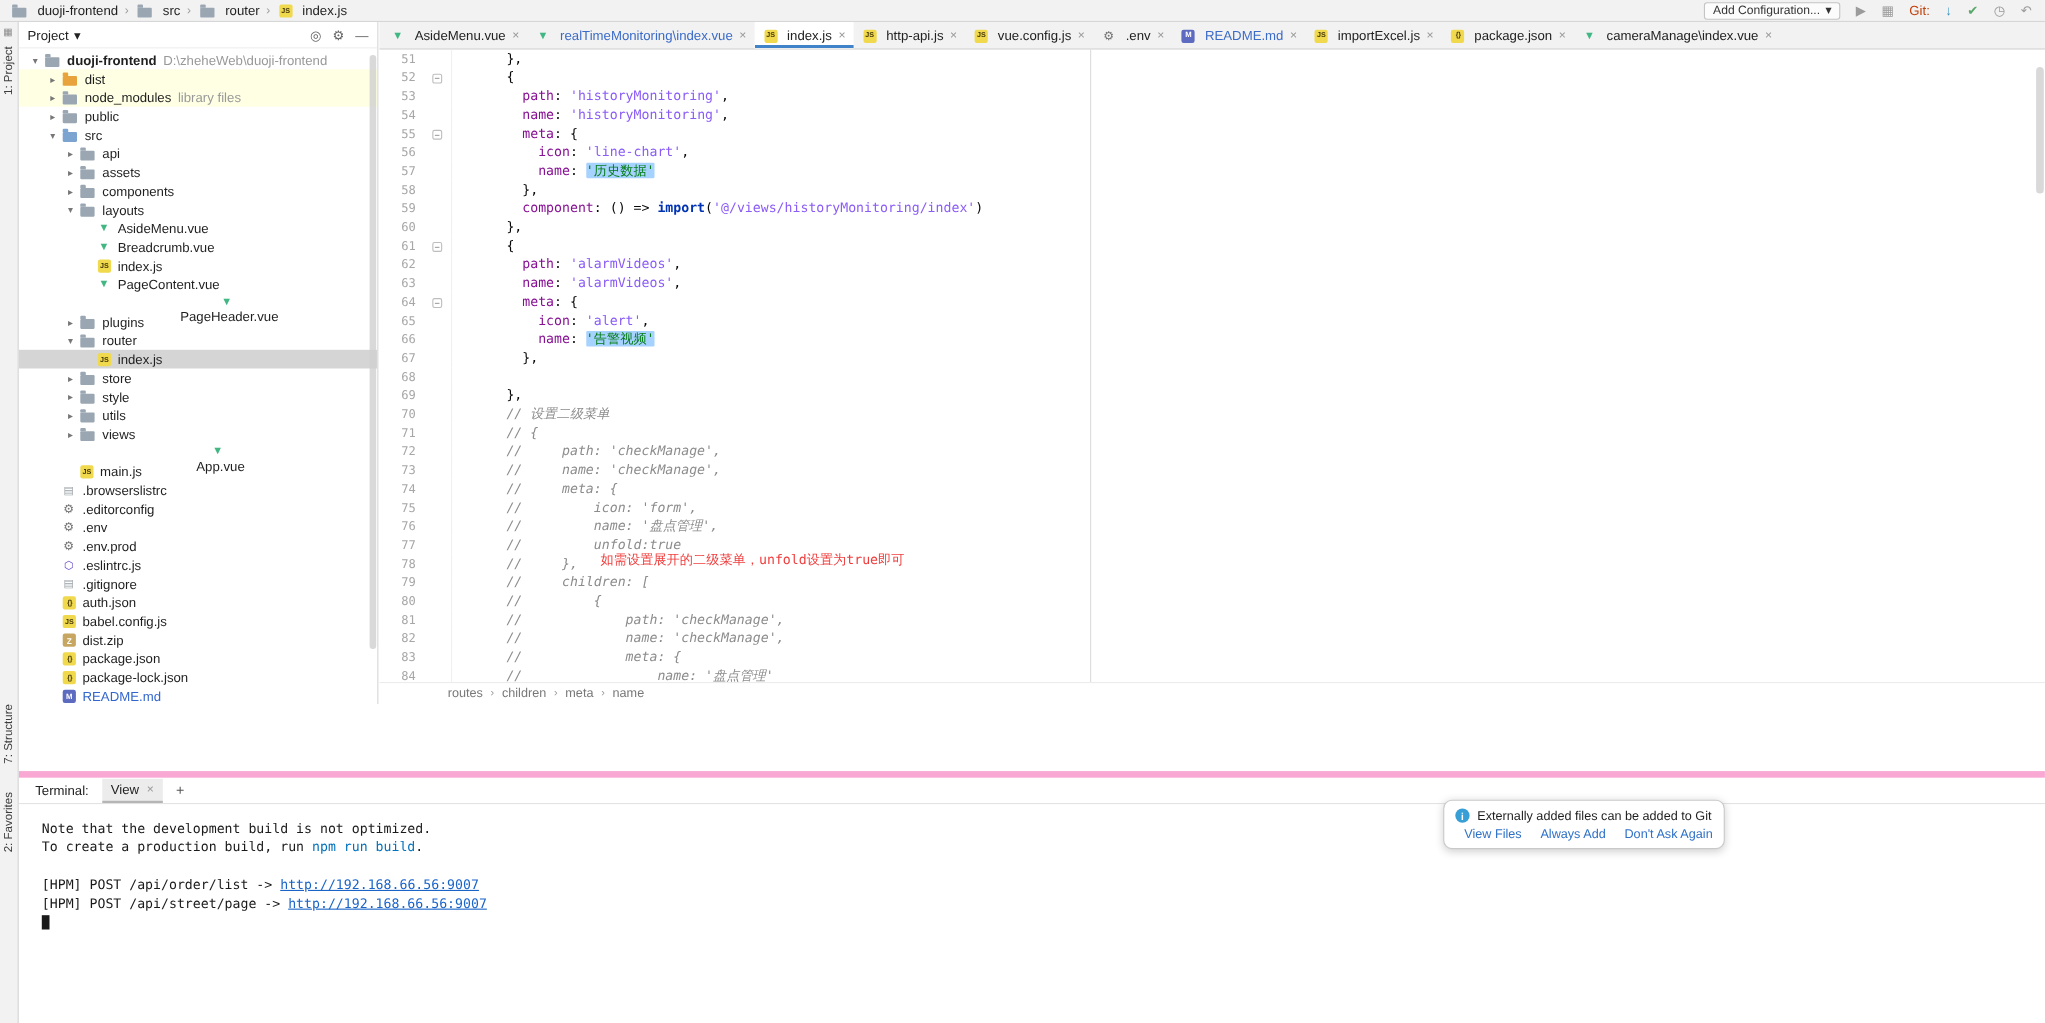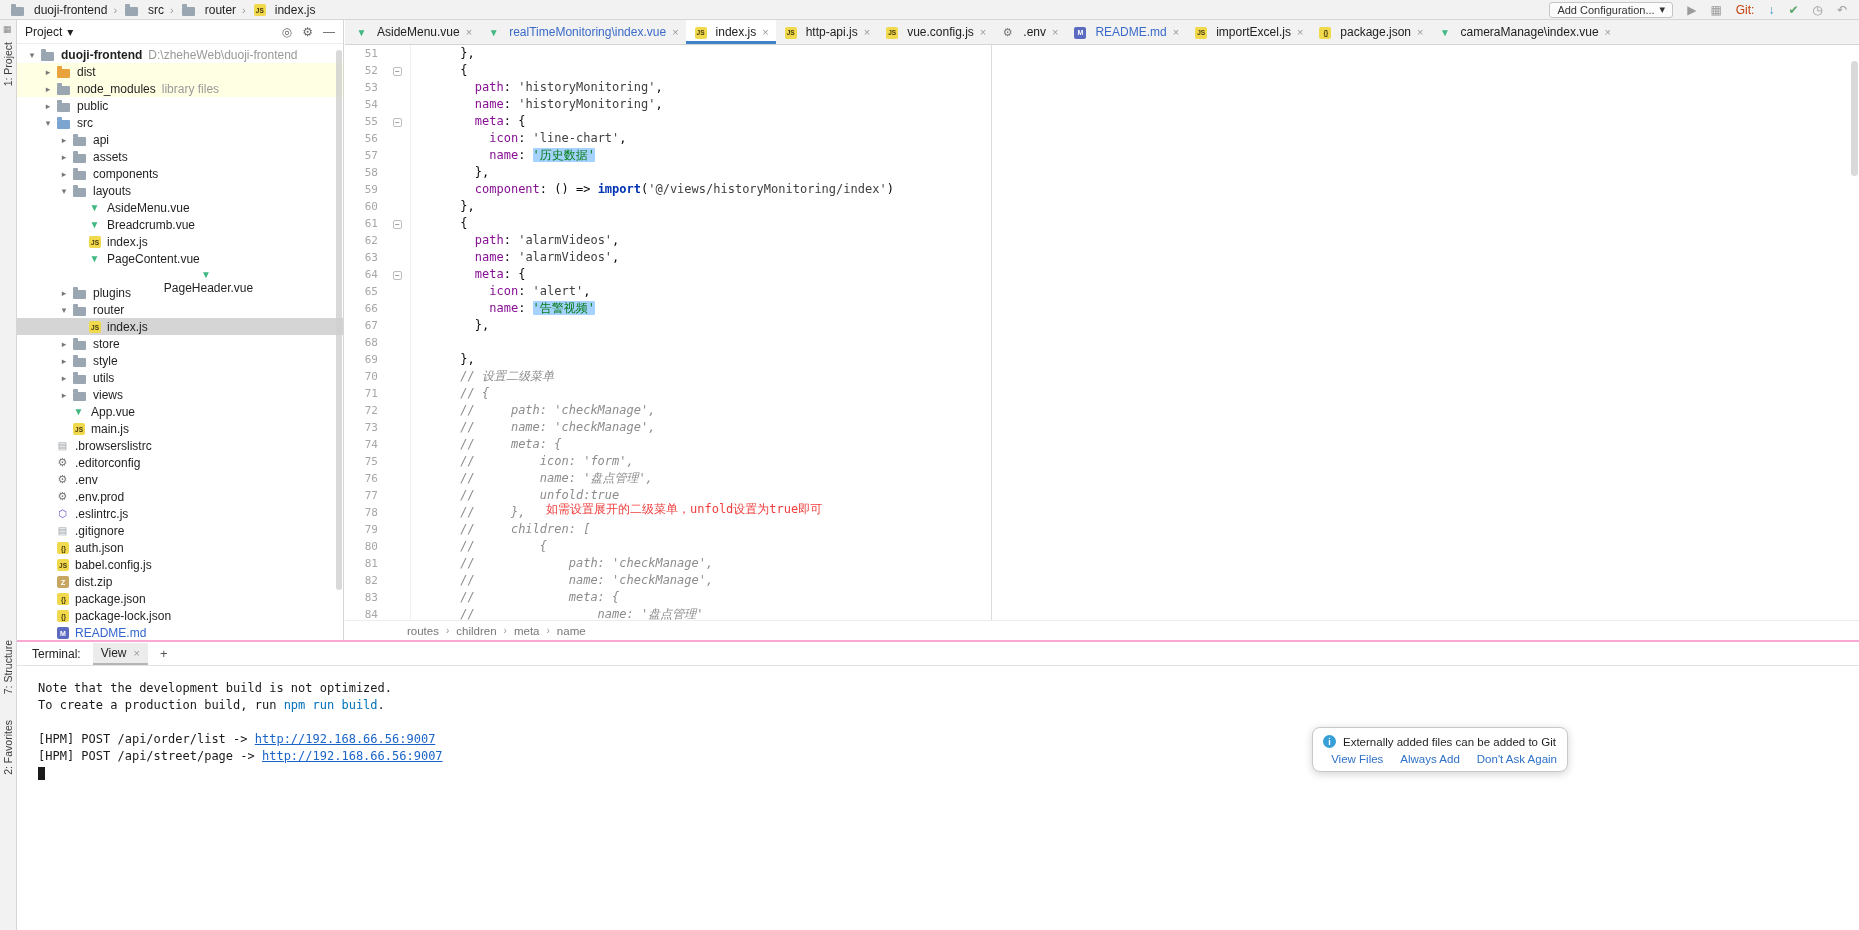--- a/index.html
+++ b/index.html
@@ -95,7 +95,7 @@
   .txt{white-space:pre;padding-left:6px}
   .tk-p{color:#080808}
   .tk-k{color:#871094}
-  .tk-s{color:#404040}
+  .tk-s{color:#8b5cf6}
   .tk-sh{color:#067d17;background:#a6d2ff;border-radius:1px}
   .tk-kw{color:#0033b3;font-weight:bold}
   .tk-c{color:#8c8c8c;font-style:italic}

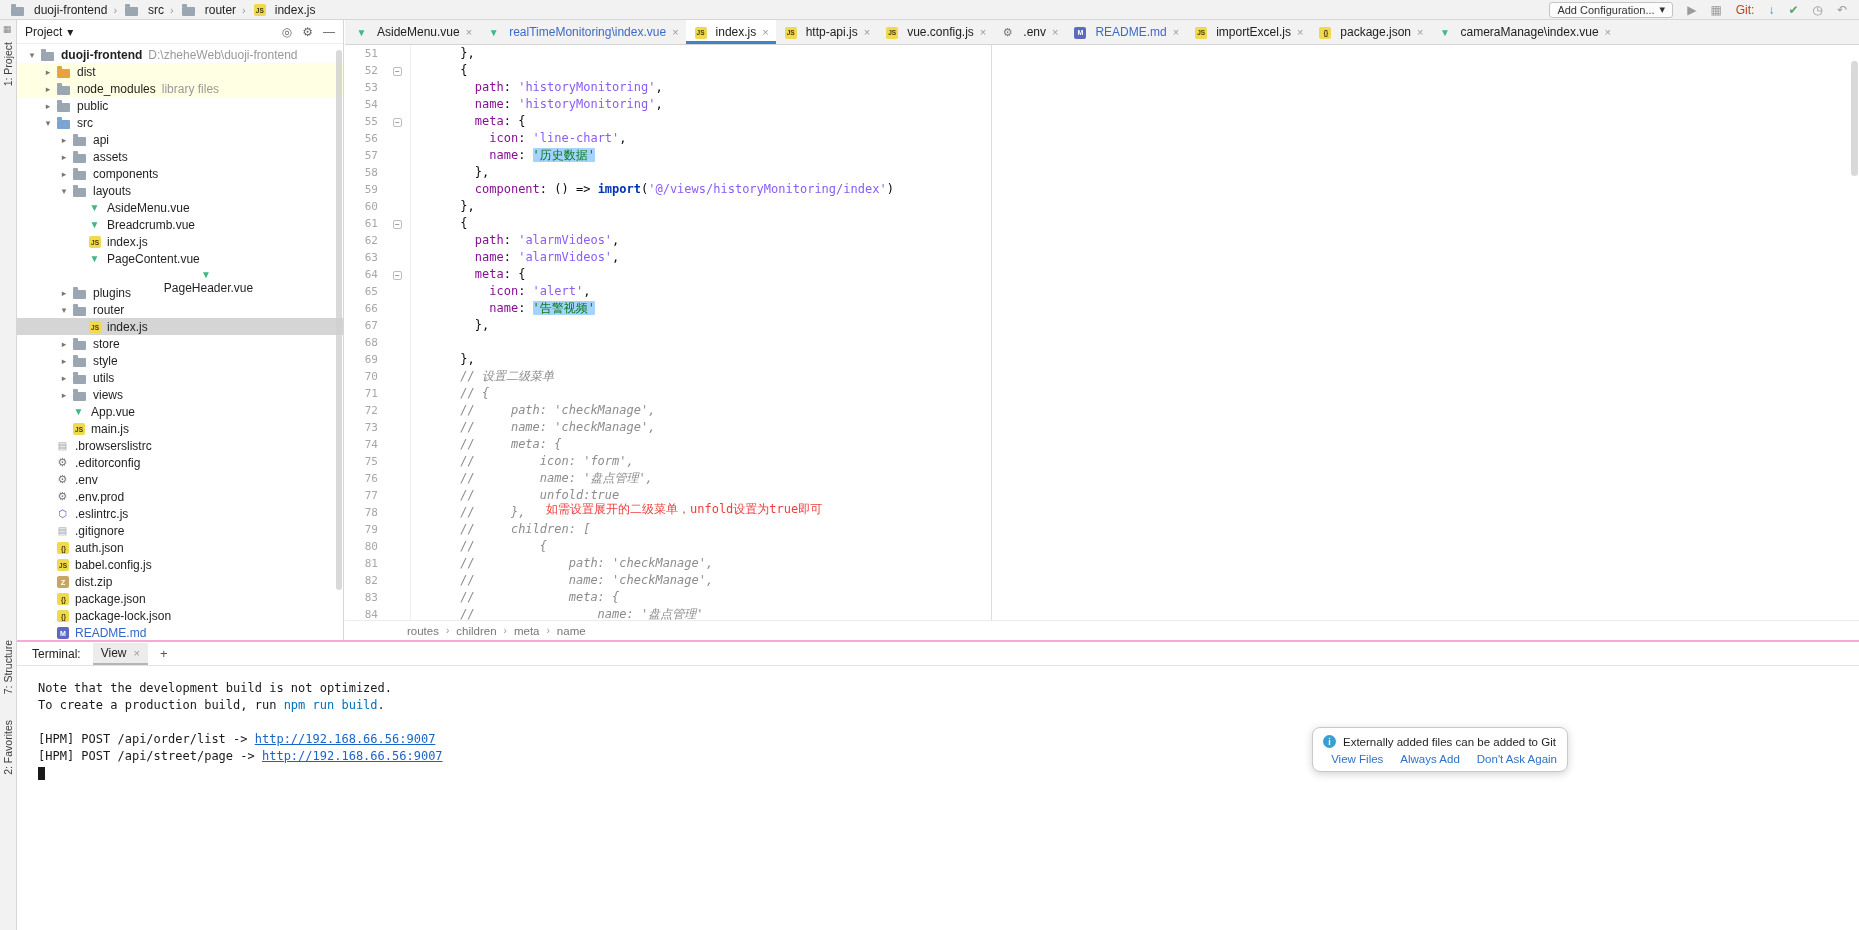--- a/index.html
+++ b/index.html
@@ -301,7 +301,7 @@
         <i class="fi fi-folder"></i>
         <span class="tree-label">views</span>
       </div>
-      <div class="row" style="padding-left: 40px;">
+      <div class="row" style="padding-left: 40px; flex-direction: column;">
         <span class="chev"></span>
         <i class="fi fi-vue"></i>
         <span class="tree-label">App.vue</span>

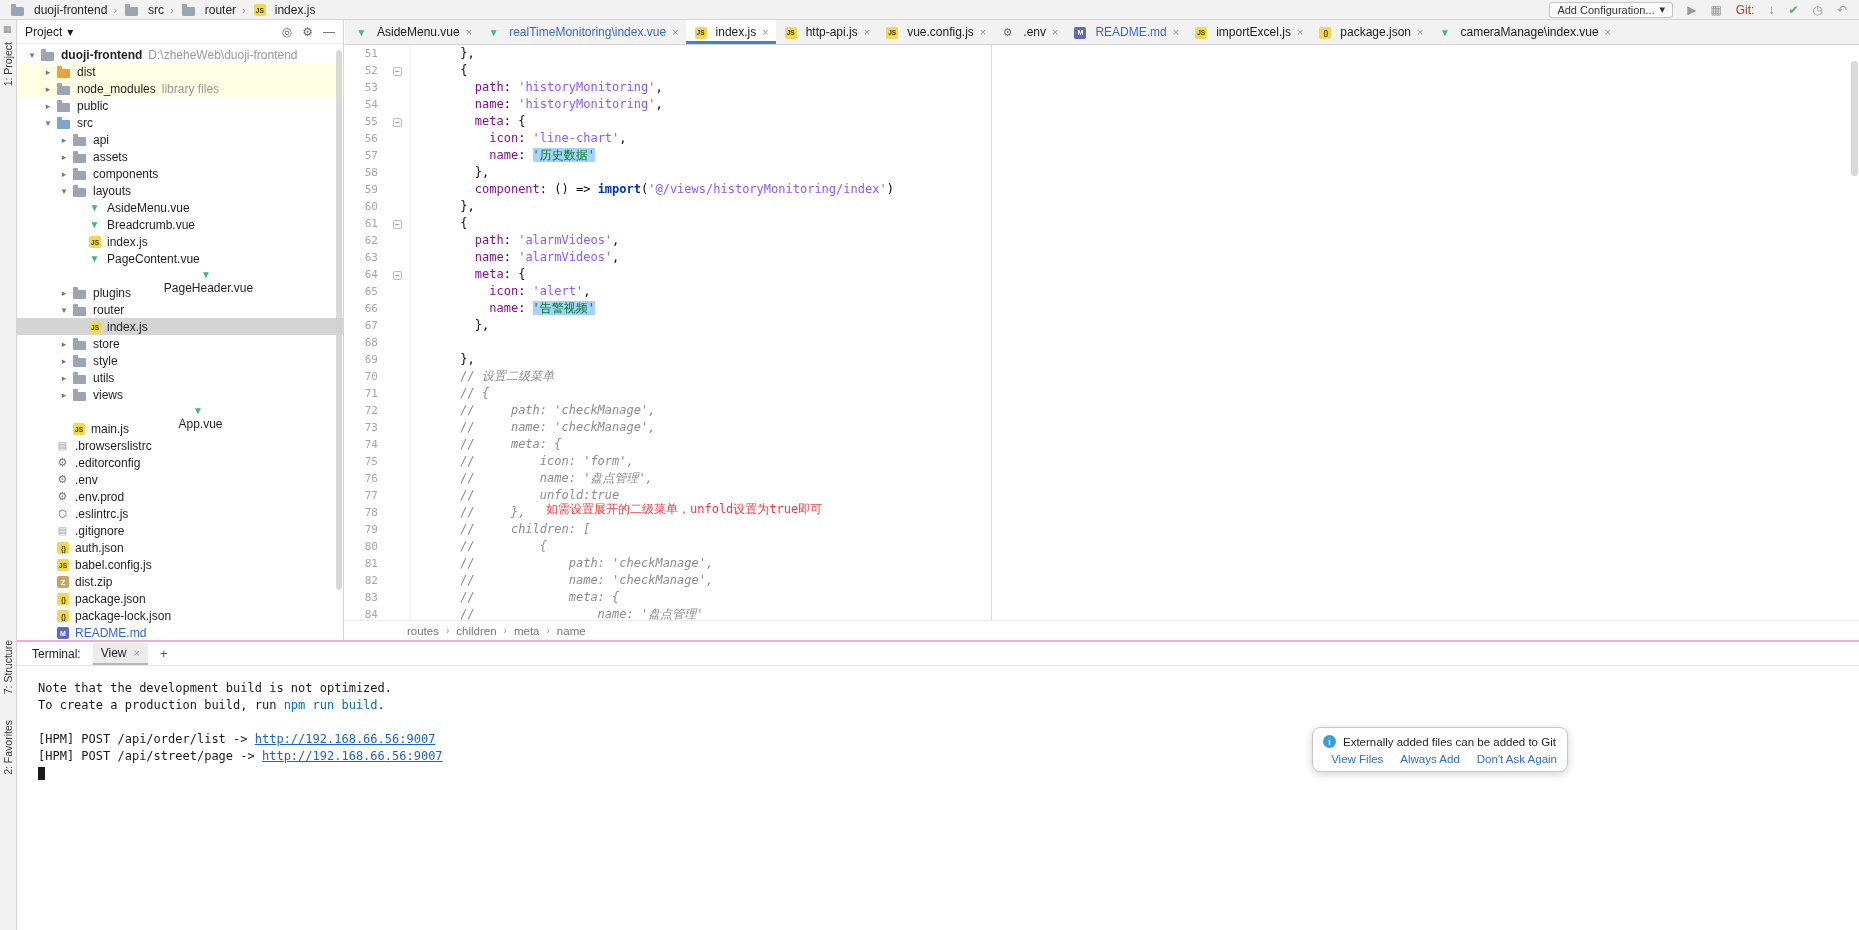--- a/index.html
+++ b/index.html
@@ -107,8 +107,8 @@
   .ebc .crumb-sep{font-size:10px}
 
   
-  .terminal{position:absolute;left:17px;right:0;bottom:0;height:290px;background:#fff;
-    border-top:2px solid #f9a8d4}
+  .terminal{position:absolute;left:17px;right:0;bottom:0;height:229px;background:#fff;
+    border-top:6px solid #f9a8d4}
   .term-header{height:24px;display:flex;align-items:center;gap:12px;padding-left:15px;
     border-bottom:1px solid #e3e3e3}
   .term-title{color:#222}

